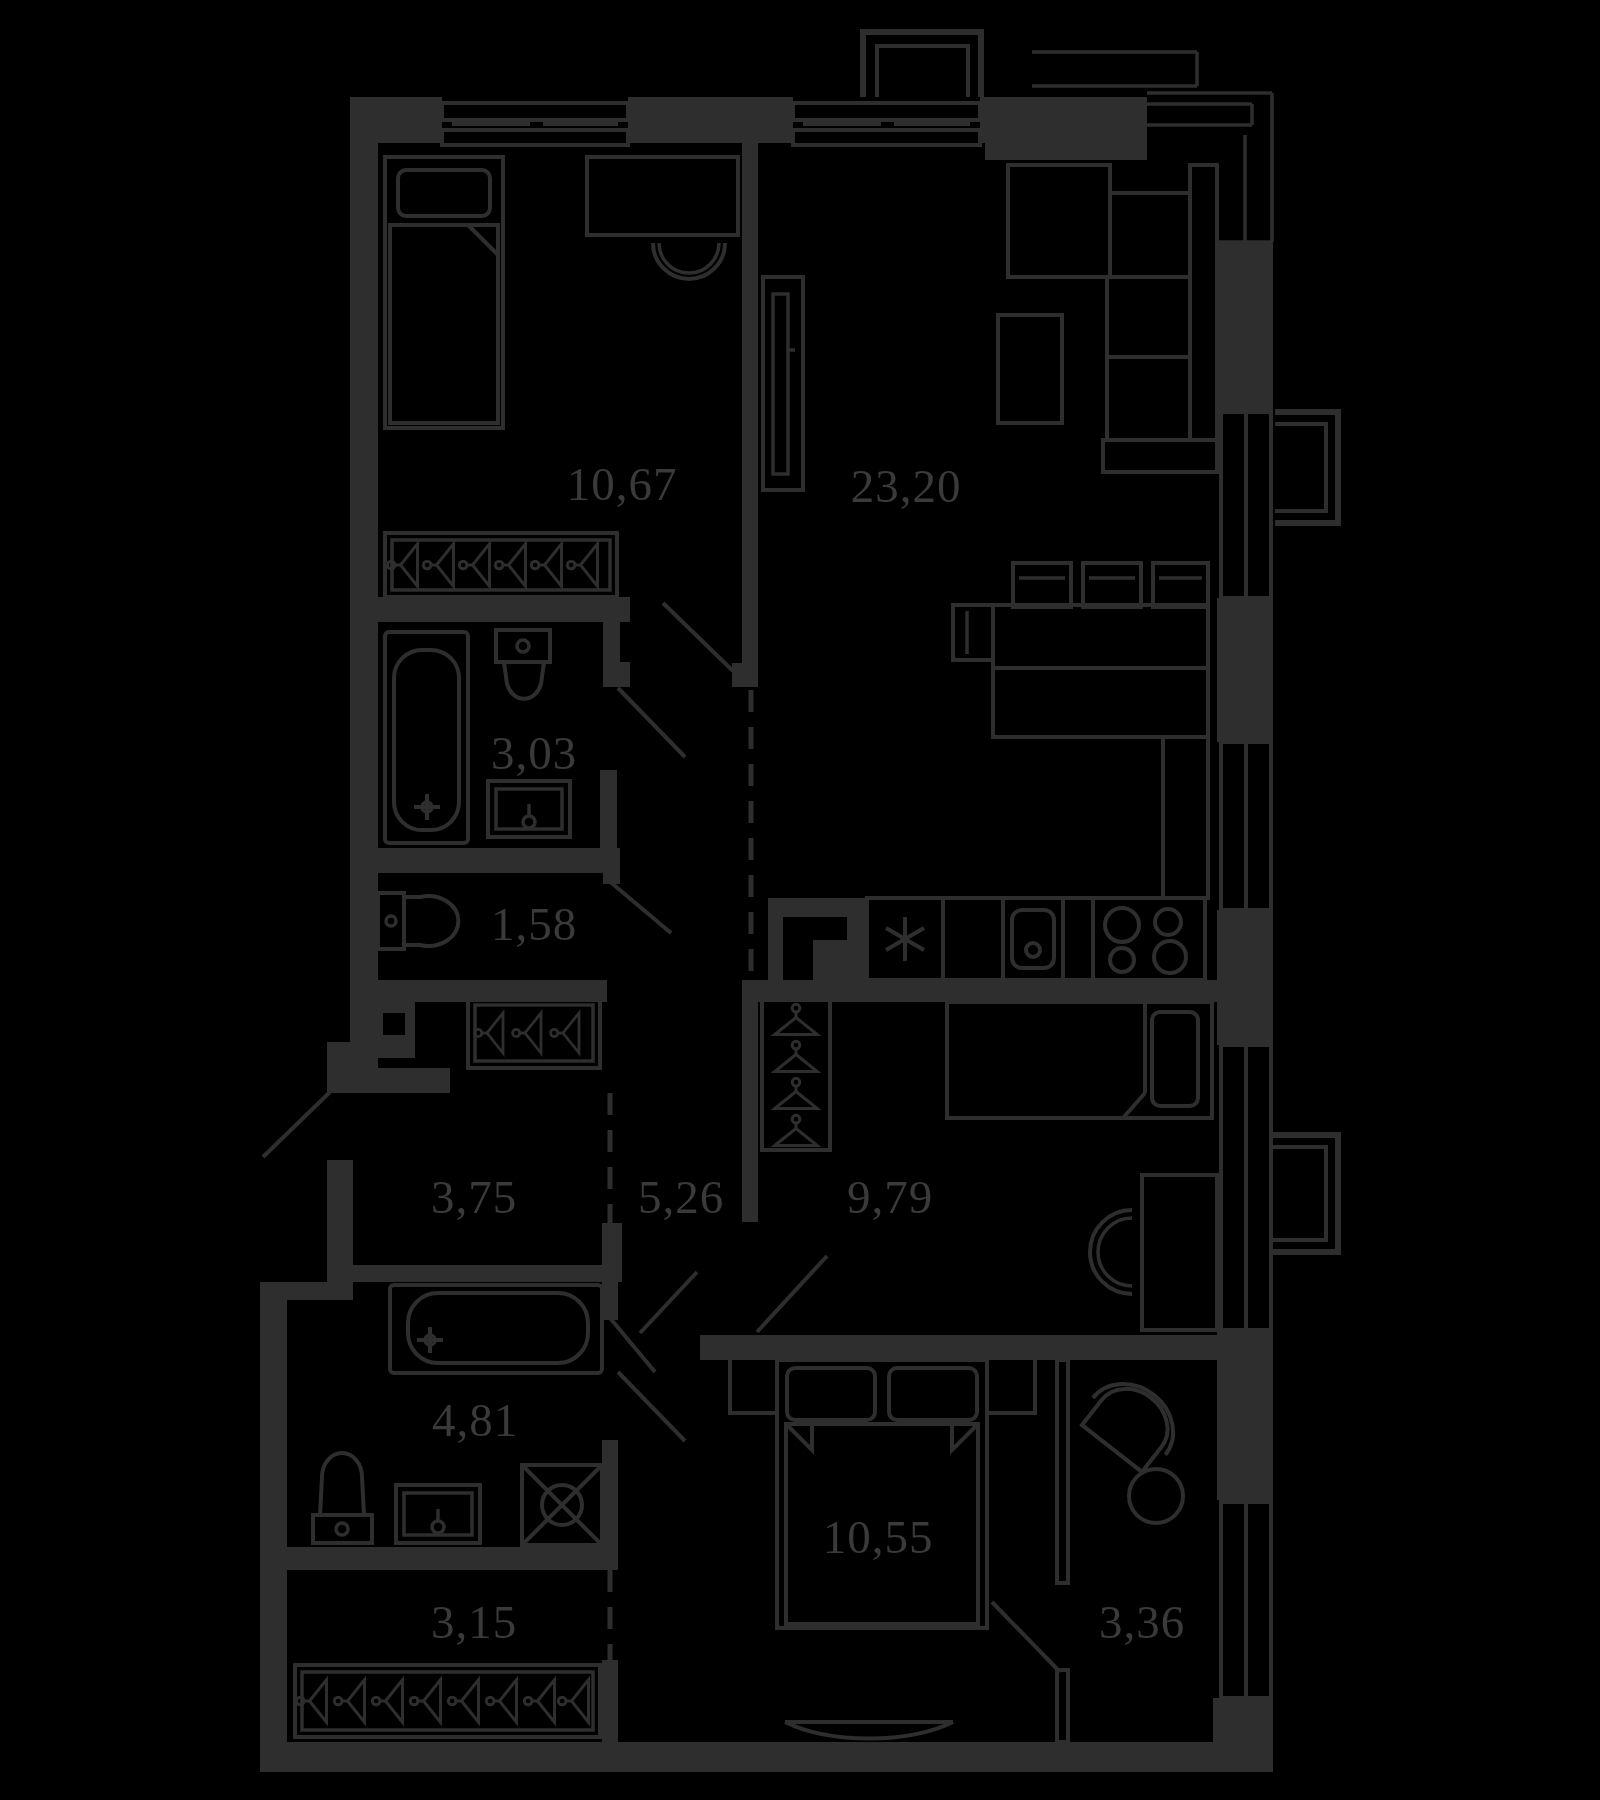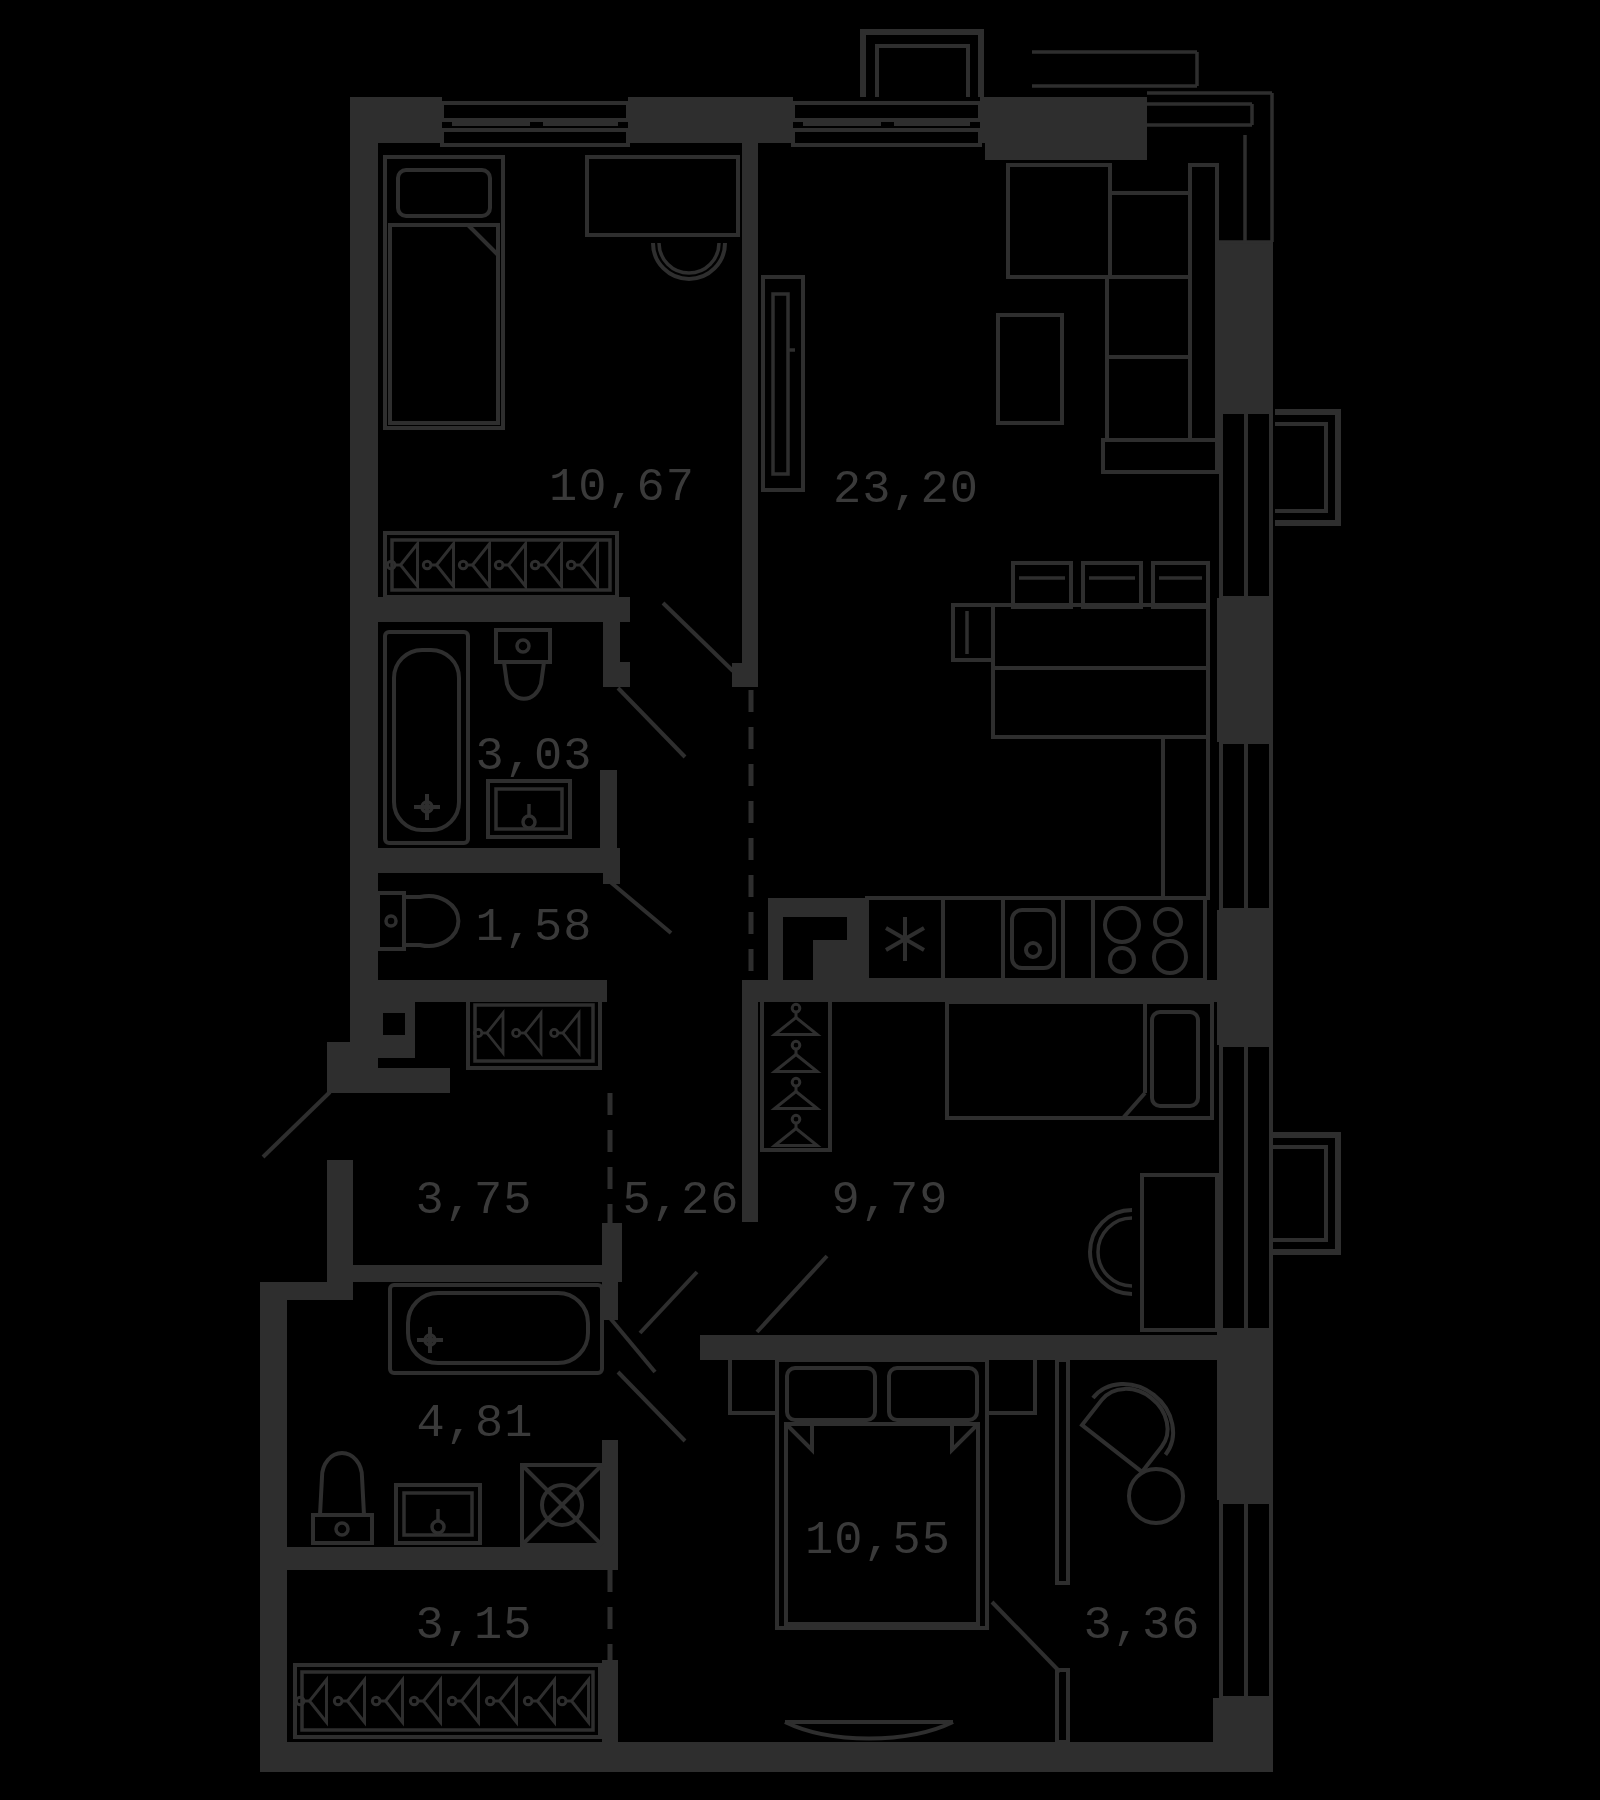--- a/index.html
+++ b/index.html
@@ -4,7 +4,7 @@
 <style>
   html,body{margin:0;padding:0;background:#000;}
   .stage{position:relative;width:1344px;height:1800px;background:#000;overflow:hidden;
-         font-family:Liberation Mono, monospace;}
+         font-family:Liberation Serif, serif;}
   svg{display:block}
   .wall{fill:#2e2e2e;stroke:none}
   .ln{fill:none;stroke:#2e2e2e;stroke-width:4;stroke-linecap:butt}

